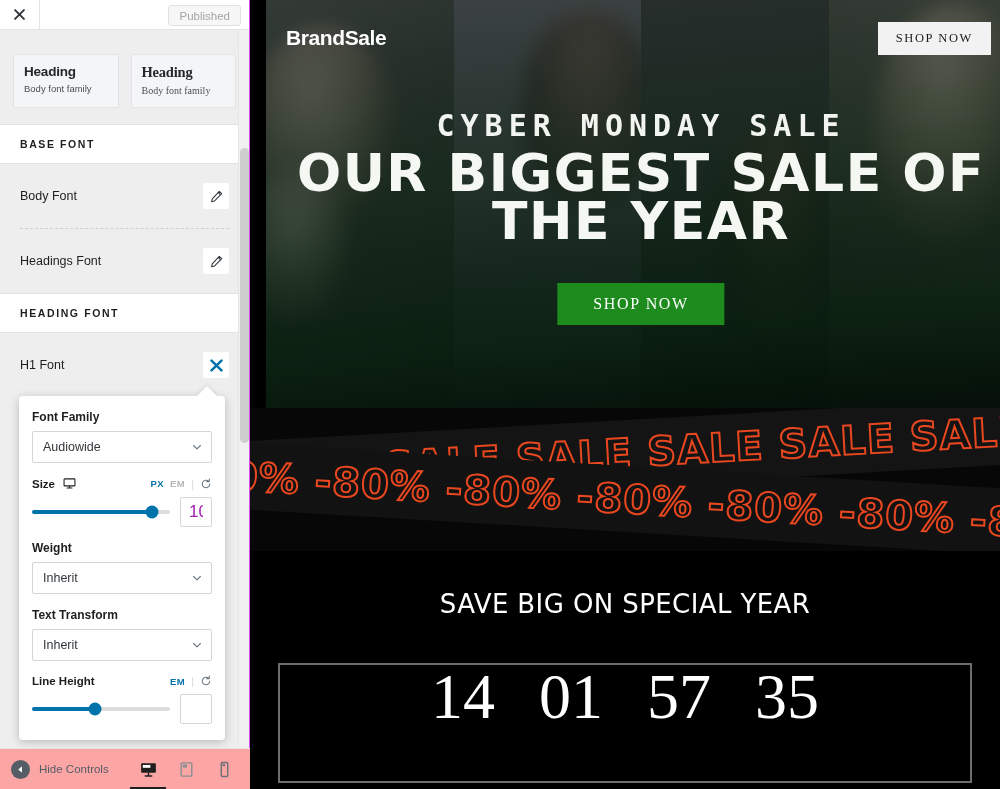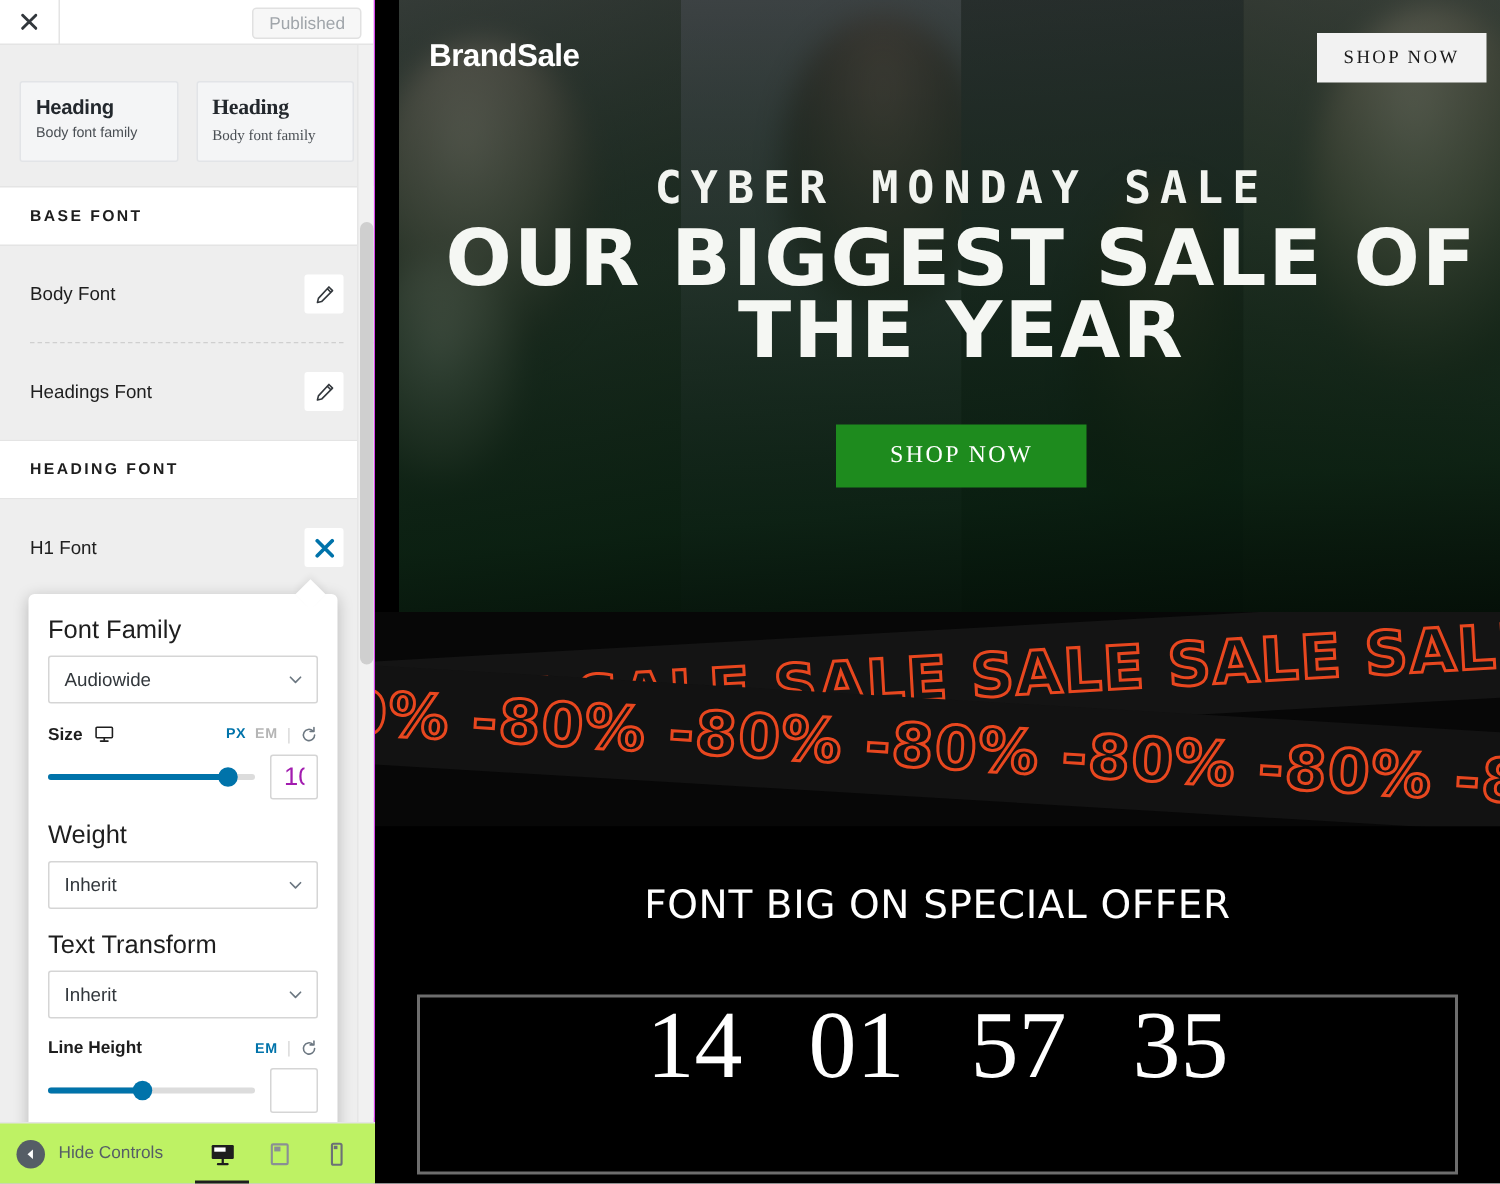--- a/index.html
+++ b/index.html
@@ -127,7 +127,7 @@
   .fld { margin-bottom: 14px; }
   .fld:last-child { margin-bottom: 0; }
   .fld-label {
-    font-size: 17px; font-weight: normal; color: #1e1e1e;
+    font-size: 12px; font-weight: bold; color: #1e1e1e;
     margin-bottom: 7px; display: flex; align-items: center;
   }
 

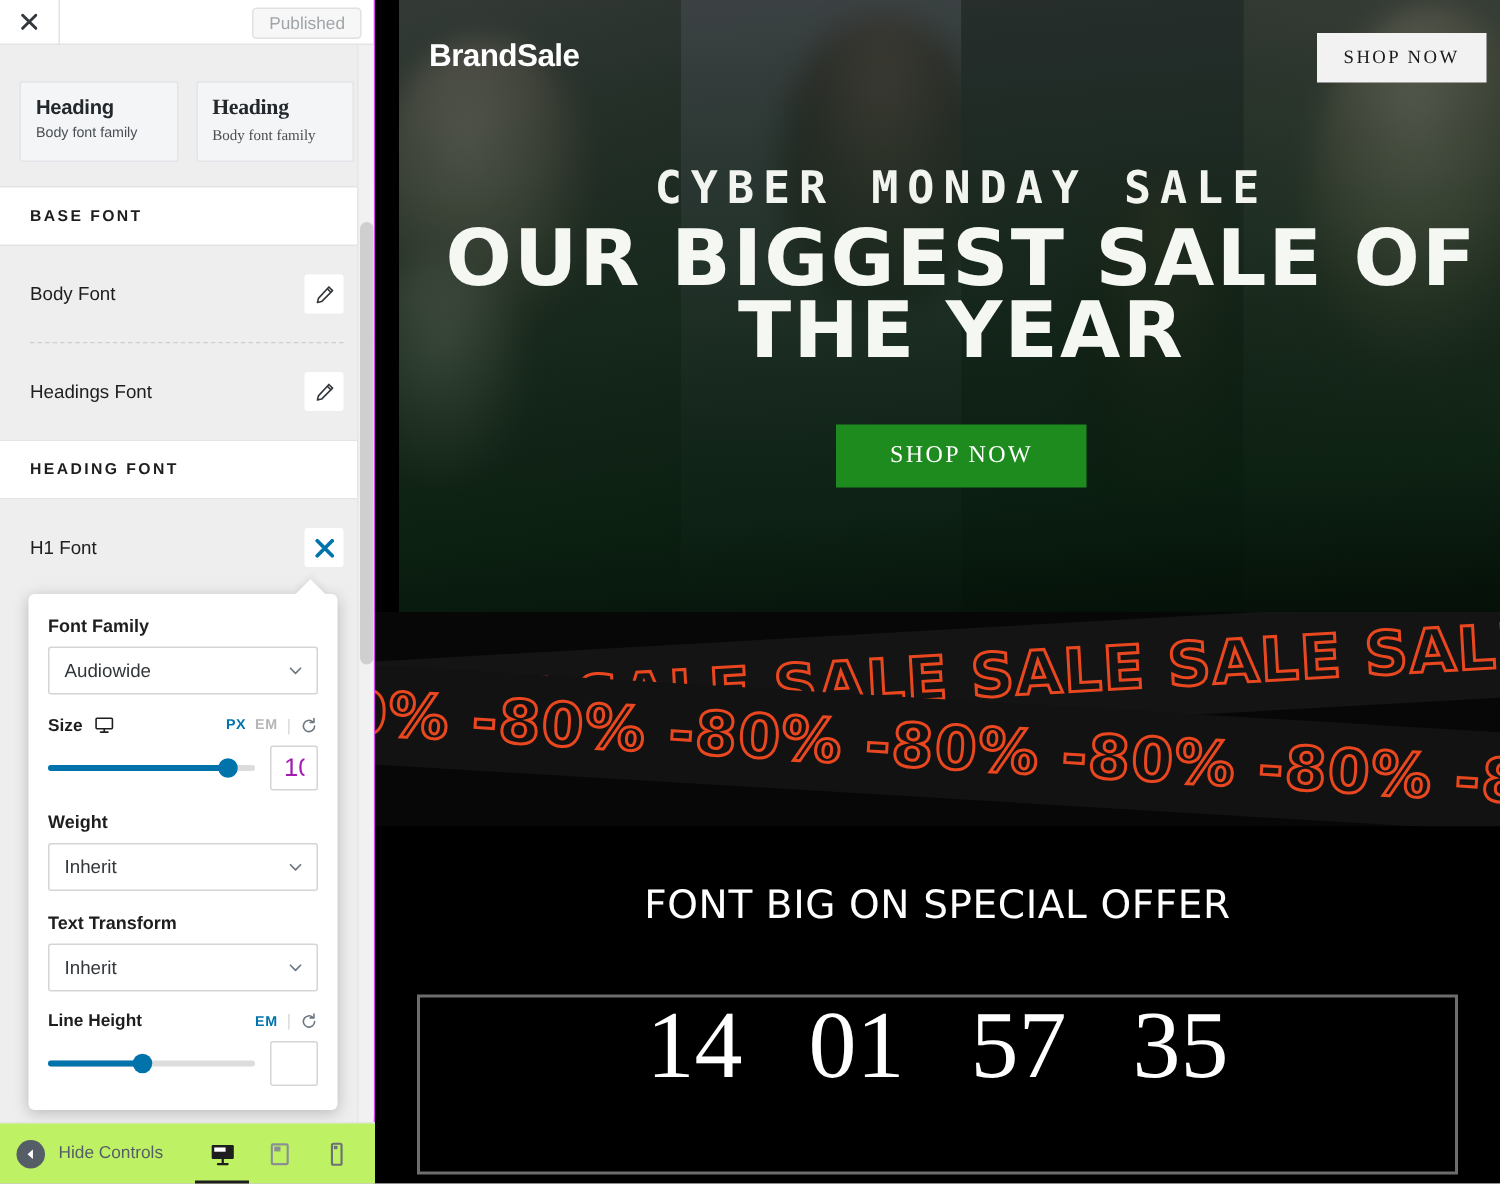--- a/index.html
+++ b/index.html
@@ -581,7 +581,7 @@
     </div>
 
     <div class="offer">
-      <div class="offer-title">FONT BIG ON SPECIAL OFFER</div>
+      <div class="offer-title">SAVE BIG ON SPECIAL YEAR</div>
       <div class="countdown-box">
         <div class="countdown">
           <span class="cd-num">14</span>

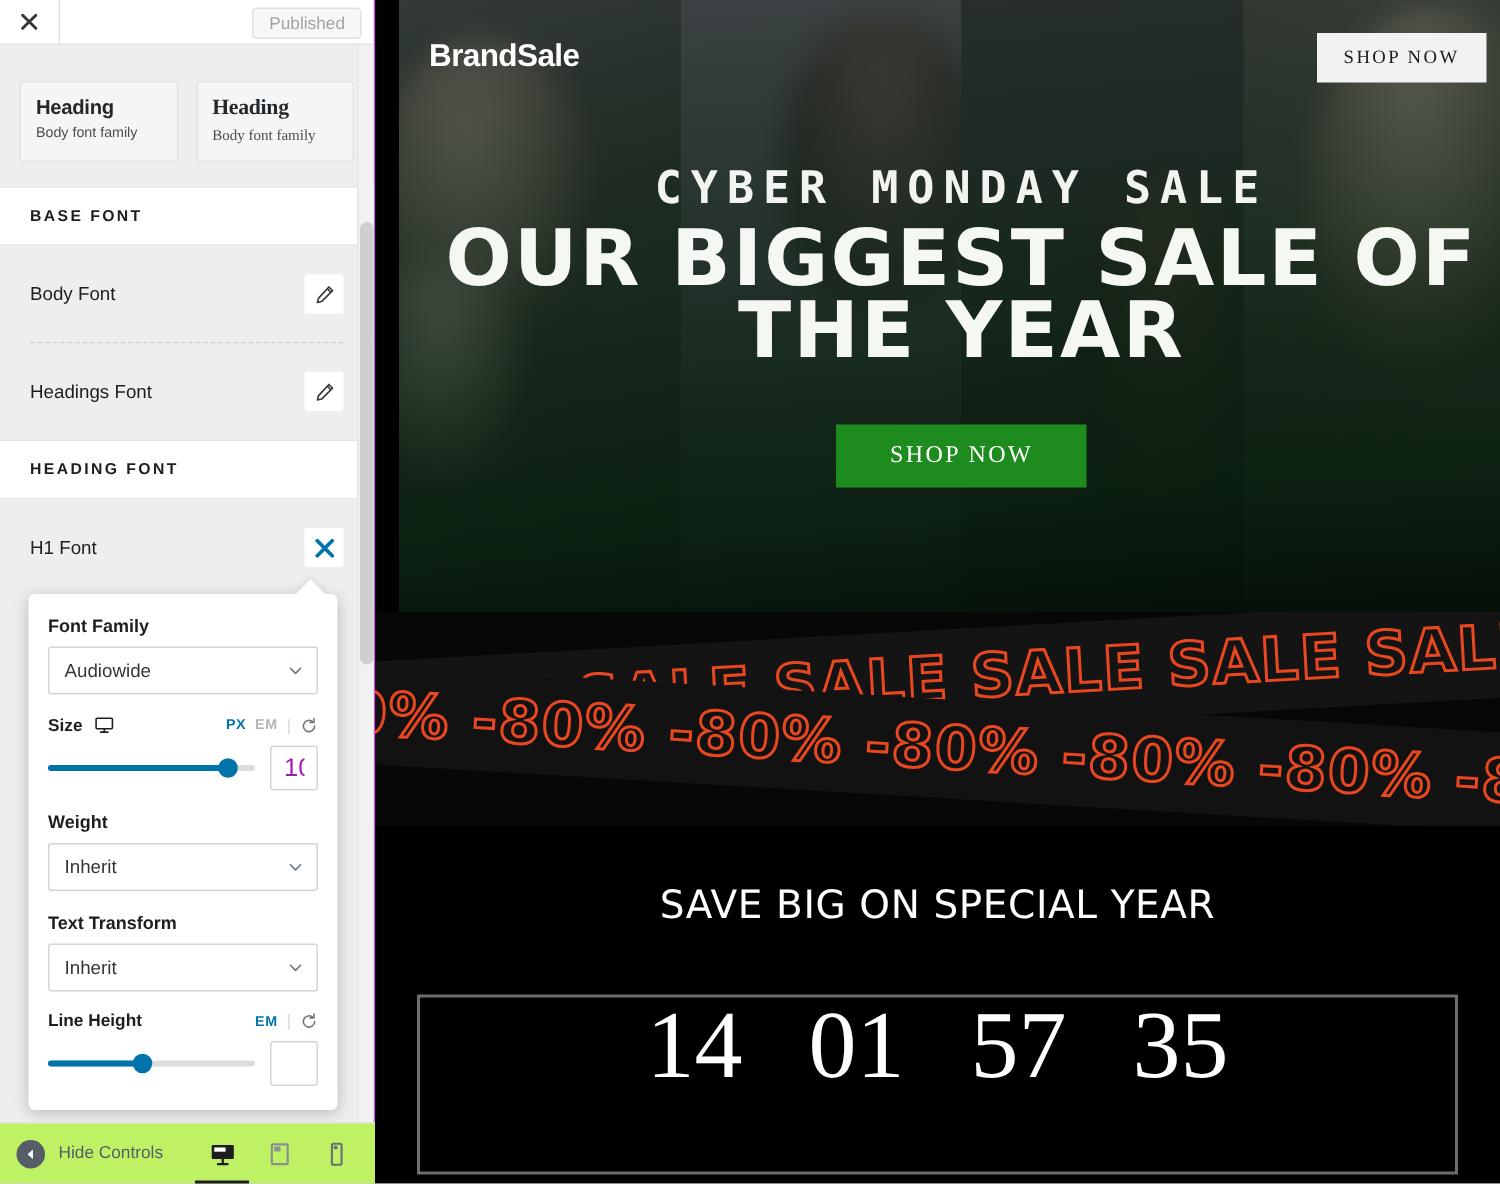--- a/index.html
+++ b/index.html
@@ -192,7 +192,7 @@
   .sb-bottom {
     position: absolute; left: 0; bottom: 0;
     width: 250px; height: 41px;
-    background: #bef264; border-top: 1px solid #e4e4e4;
+    background: #fca5a5; border-top: 1px solid #e4e4e4;
     display: flex; align-items: center;
     z-index: 40;
   }

